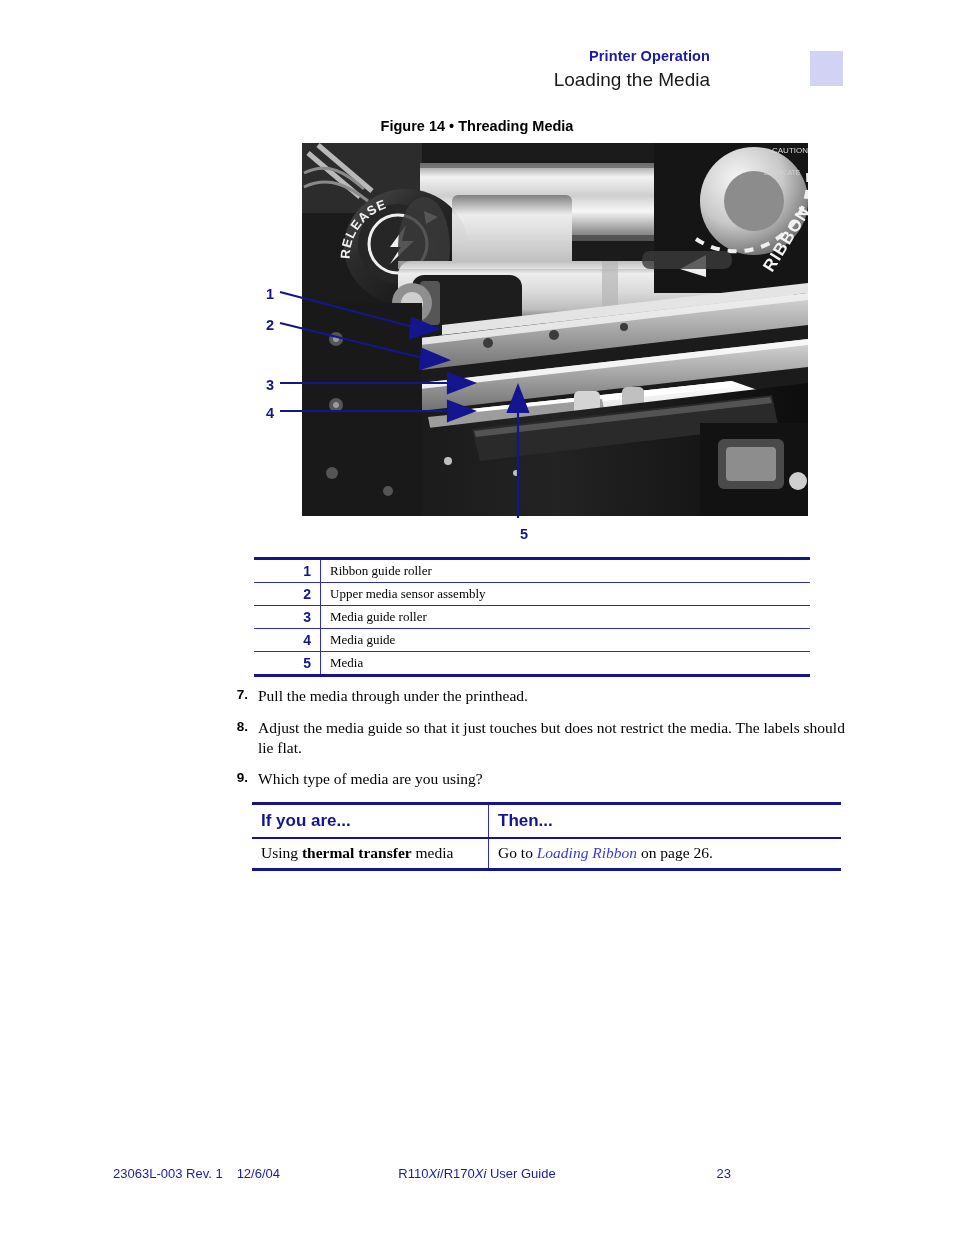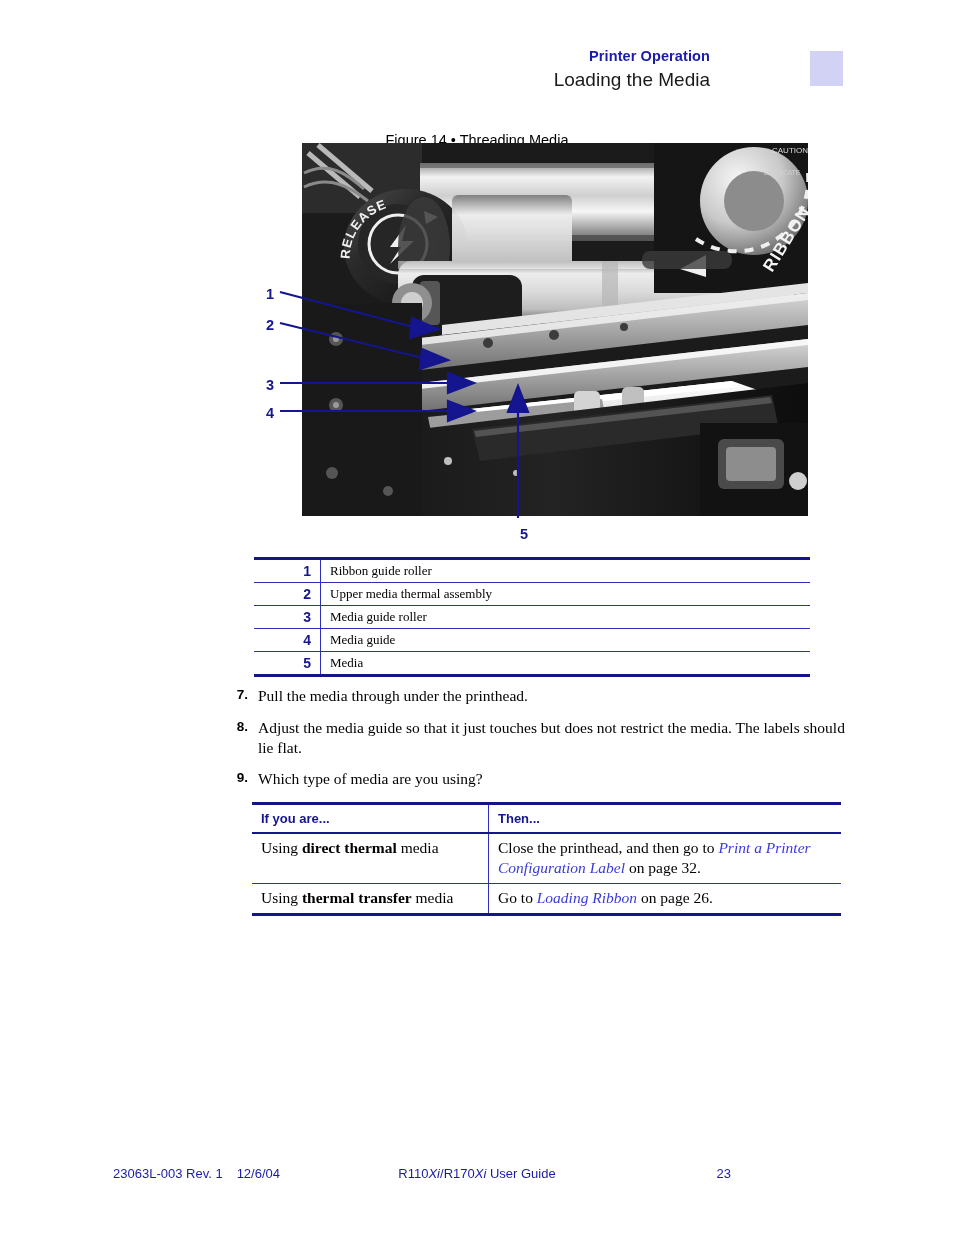--- a/index.html
+++ b/index.html
@@ -57,11 +57,11 @@
   #figure-caption {
     position: absolute;
     left: 0;
-    top: 132px;
+    top: 118px;
     width: 954px;
     text-align: center;
     font-family: "Liberation Sans", sans-serif;
-    font-weight: normal;
+    font-weight: bold;
     font-size: 14.5px;
     color: #000000;
   }

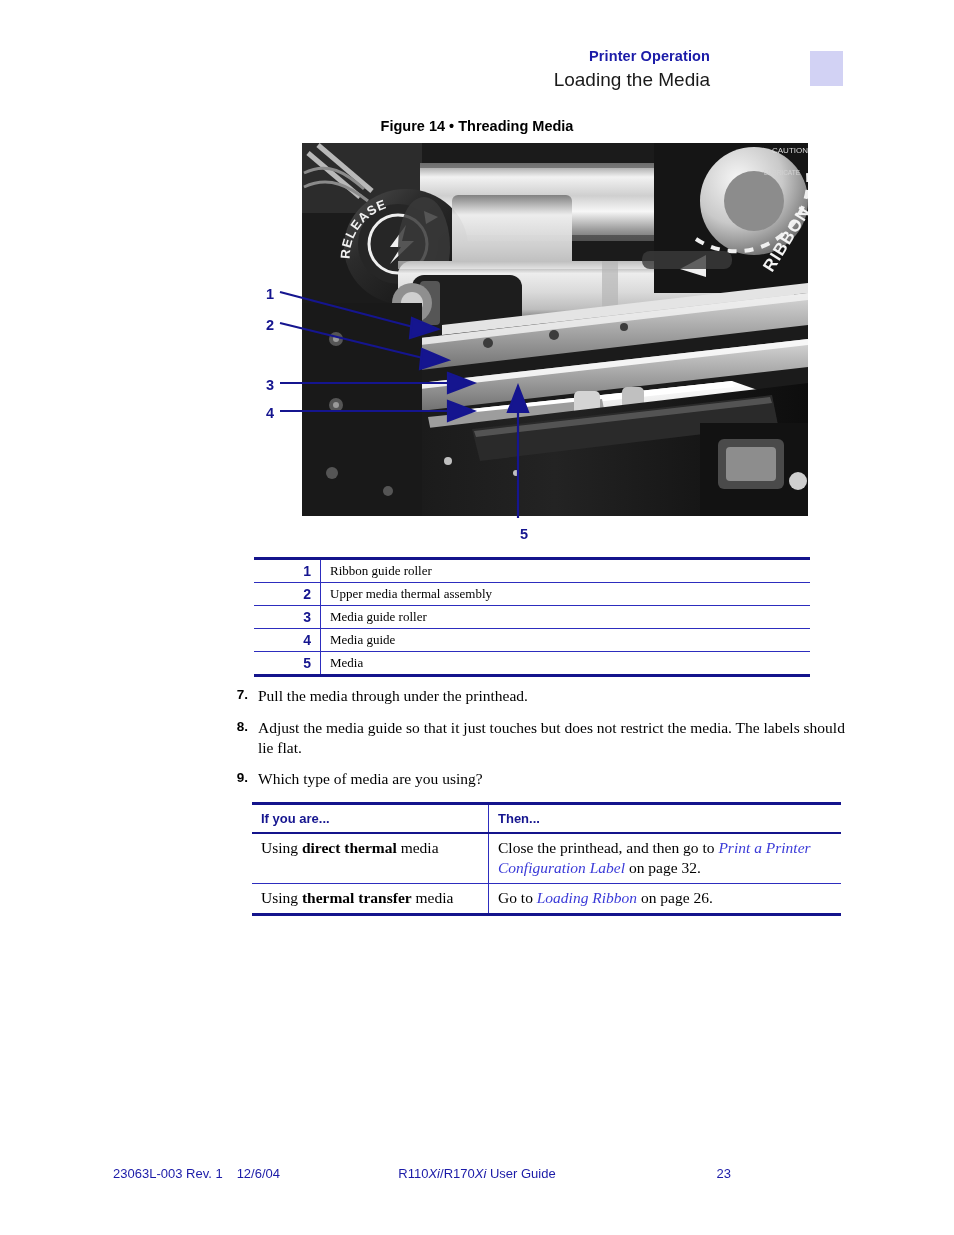--- a/index.html
+++ b/index.html
@@ -433,7 +433,7 @@
     </tr>
     <tr>
       <td class="legend-num">2</td>
-      <td class="legend-label">Upper media thermal assembly</td>
+      <td class="legend-label">Upper media sensor assembly</td>
     </tr>
     <tr>
       <td class="legend-num">3</td>

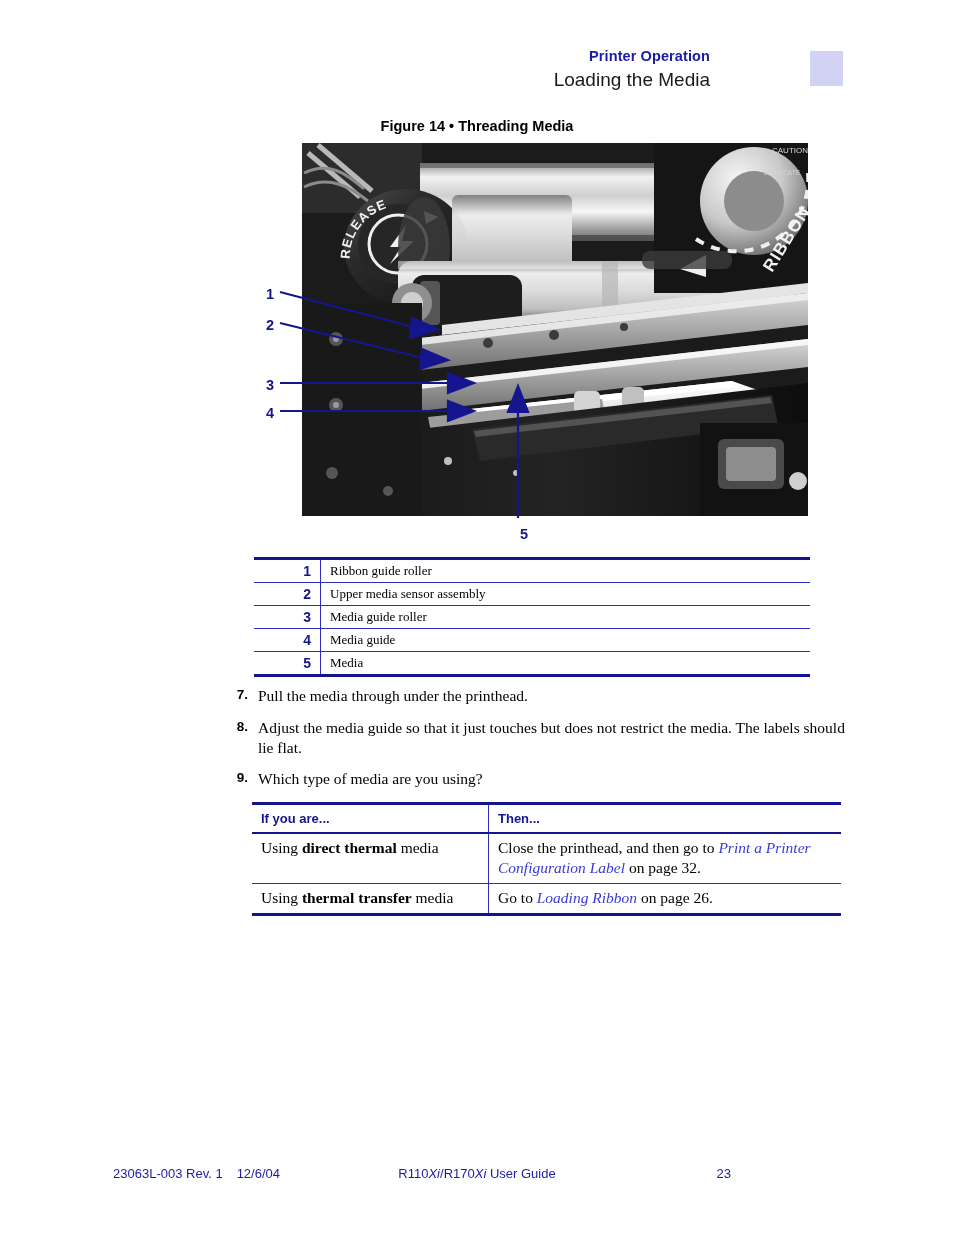--- a/index.html
+++ b/index.html
@@ -180,7 +180,7 @@
   #decision-table thead th {
     font-family: "Liberation Sans", sans-serif;
     font-weight: bold;
-    font-size: 13px;
+    font-size: 17px;
     color: #15158f;
     border-top: 3px solid #14148c;
     border-bottom: 2px solid #14148c;

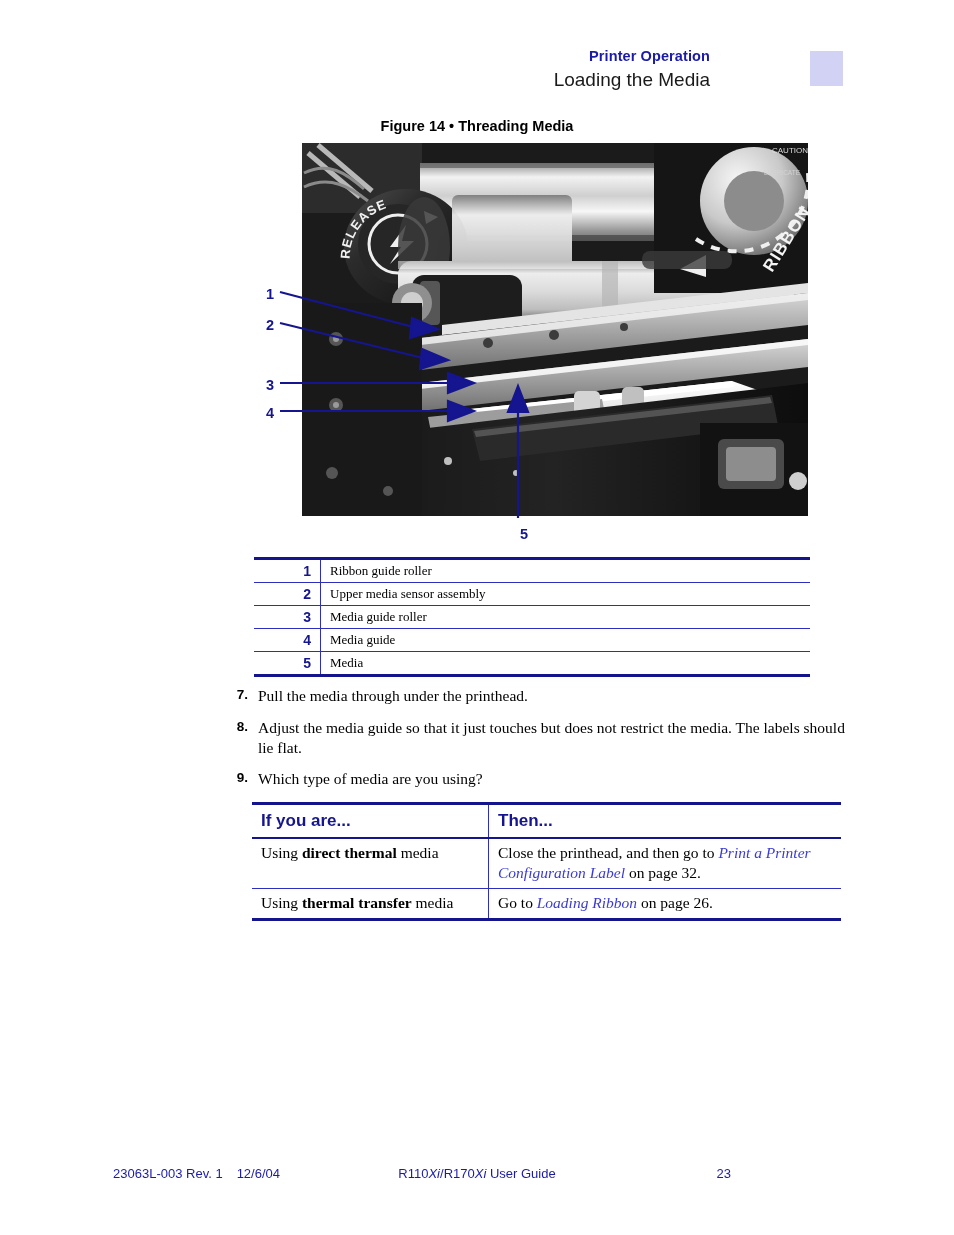--- a/index.html
+++ b/index.html
@@ -474,10 +474,6 @@
   </thead>
   <tbody>
     <tr>
-      <td class="col-if"><span>Using </span><span class="bold-inline">direct thermal</span><span> media</span></td>
-      <td class="col-then"><span>Close the printhead, and then go to </span><span class="xref">Print a Printer Configuration Label</span><span> on page 32.</span></td>
-    </tr>
-    <tr>
       <td class="col-if"><span>Using </span><span class="bold-inline">thermal transfer</span><span> media</span></td>
       <td class="col-then"><span>Go to </span><span class="xref">Loading Ribbon</span><span> on page 26.</span></td>
     </tr>

